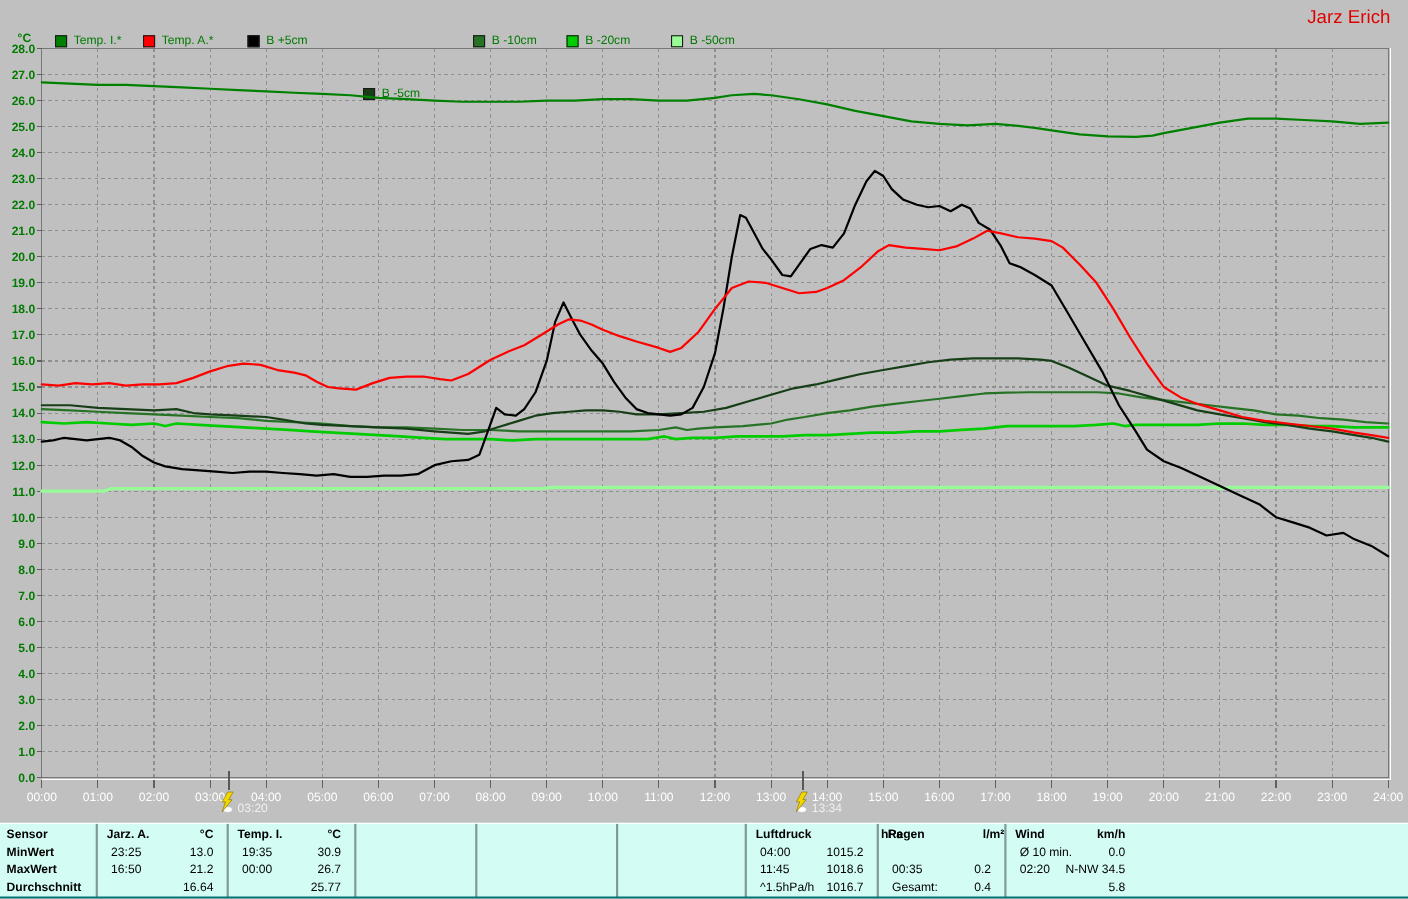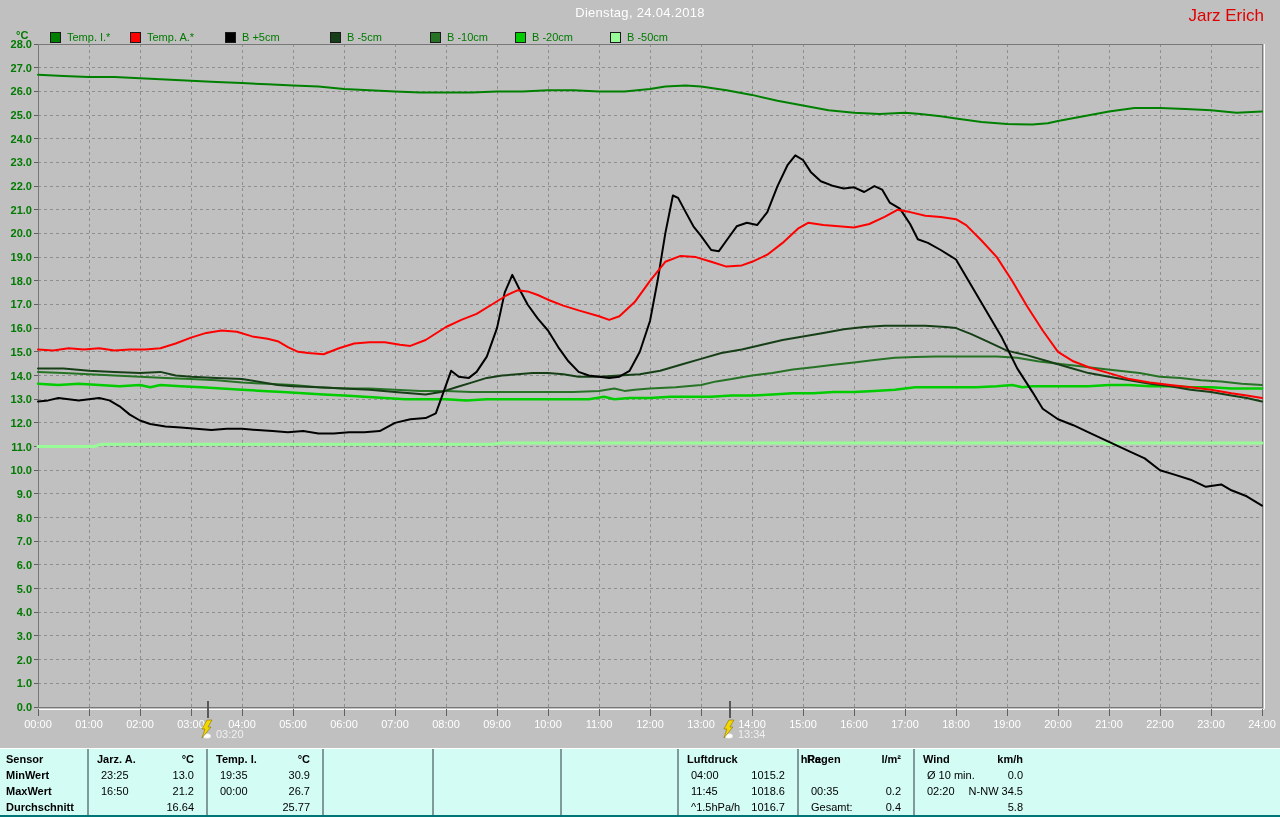--- a/index.html
+++ b/index.html
@@ -26,7 +26,6 @@
 <body>
 
 <div id="app">
-  <div class="title">Dienstag, 24.04.2018</div>
   <div class="user">Jarz Erich</div>
   <div class="yunit">°C</div>
   <div id="legend">

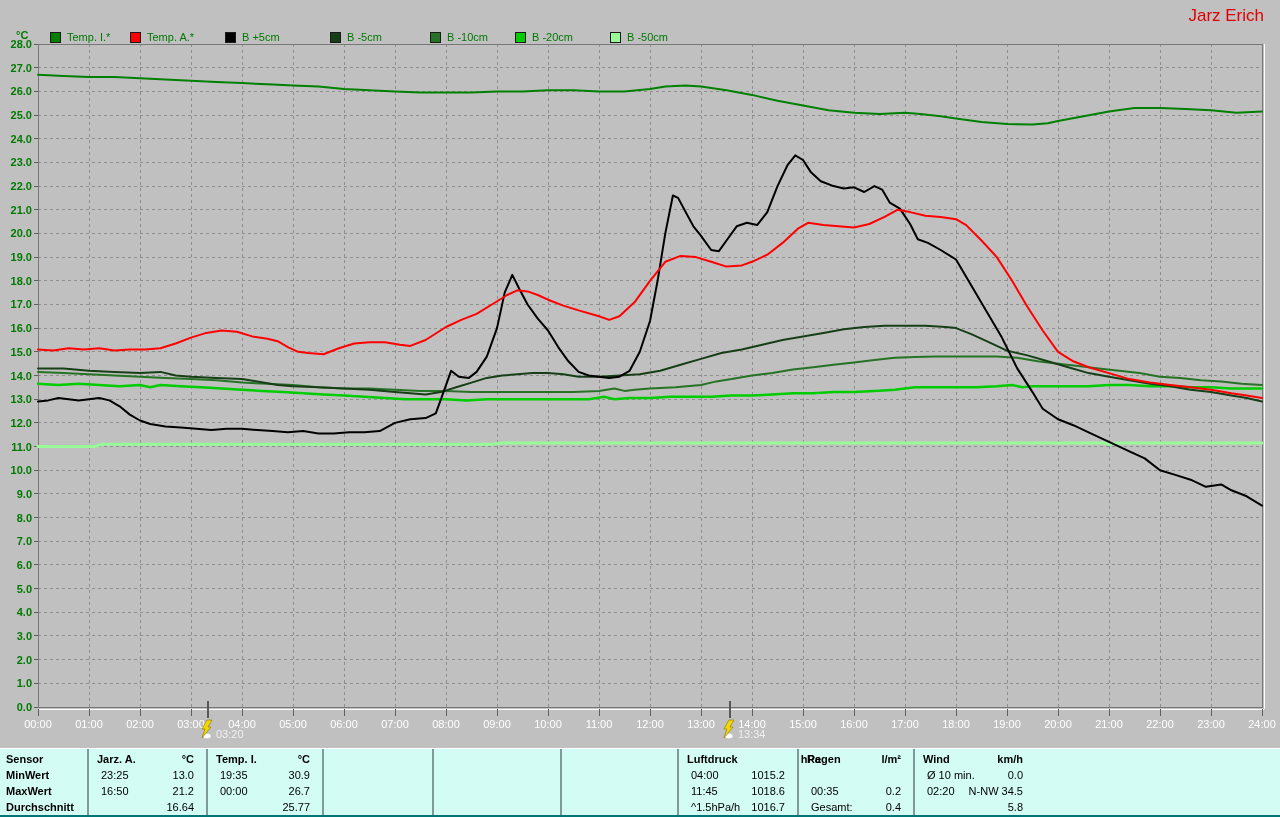--- a/index.html
+++ b/index.html
@@ -41,7 +41,7 @@
         <span class="swatch" style="background: rgb(0, 0, 0);"></span>
         <span class="legend-label">B +5cm</span>
       </div>
-      <div class="legend-item" style="left: 330px;">
+      <div class="legend-item" style="left: 330px; margin-top: 48px;">
         <span class="swatch" style="background: rgb(23, 63, 23);"></span>
         <span class="legend-label">B -5cm</span>
       </div>

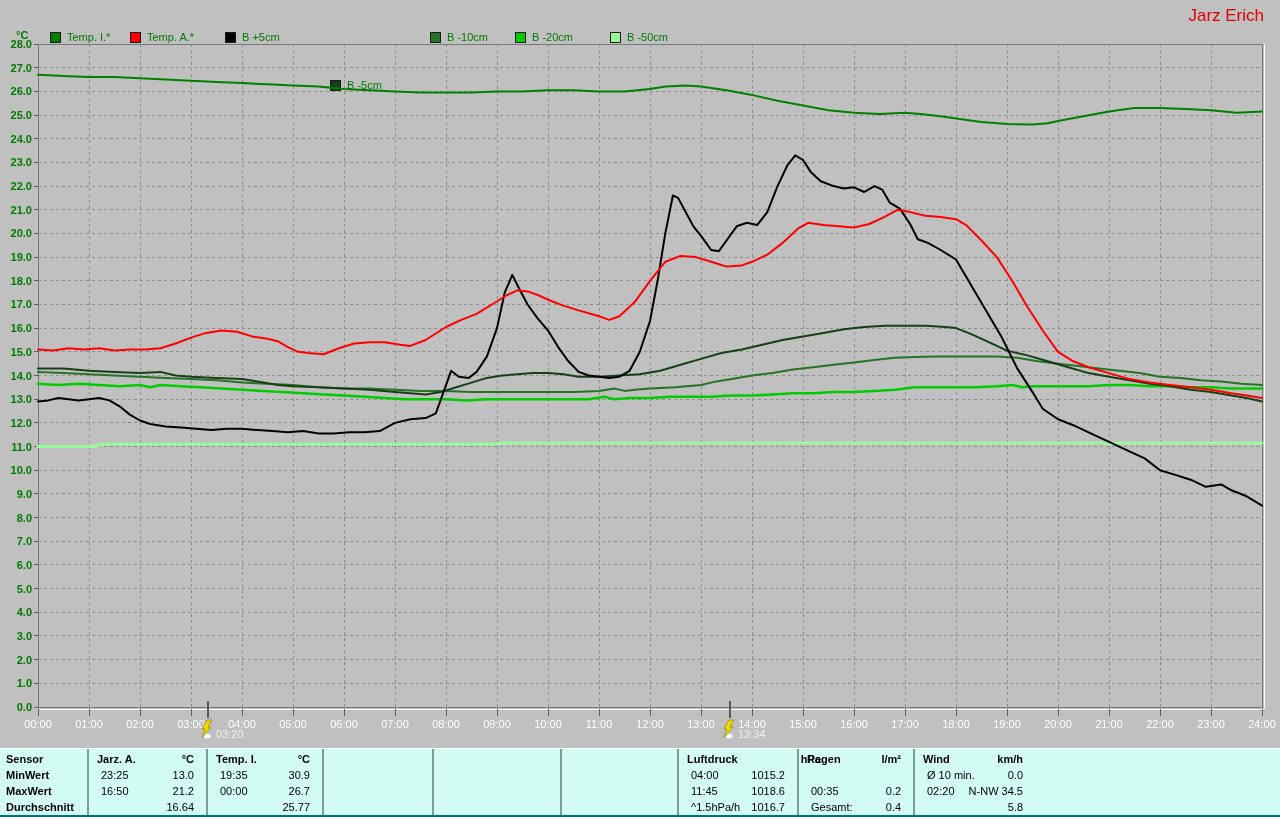--- a/index.html
+++ b/index.html
@@ -297,7 +297,7 @@
       <div class="tcell r" style="left: 687px; top: 50px; width: 98px;">1016.7</div>
       <div class="tdiv" style="left: 797px;"></div>
       <div class="tcell b" style="left: 807px; top: 2px; width: 96px;">Regen</div>
-      <div class="tcell b r" style="left: 807px; top: 2px; width: 94px;">l/m²</div>
+      <div class="tcell b r" style="left: 807px; top: 2px; width: 94px; padding-left: 12px;">l/m²</div>
       <div class="tcell " style="left: 811px; top: 34px; width: 88px;">00:35</div>
       <div class="tcell r" style="left: 807px; top: 34px; width: 94px;">0.2</div>
       <div class="tcell " style="left: 811px; top: 50px; width: 88px;">Gesamt:</div>

